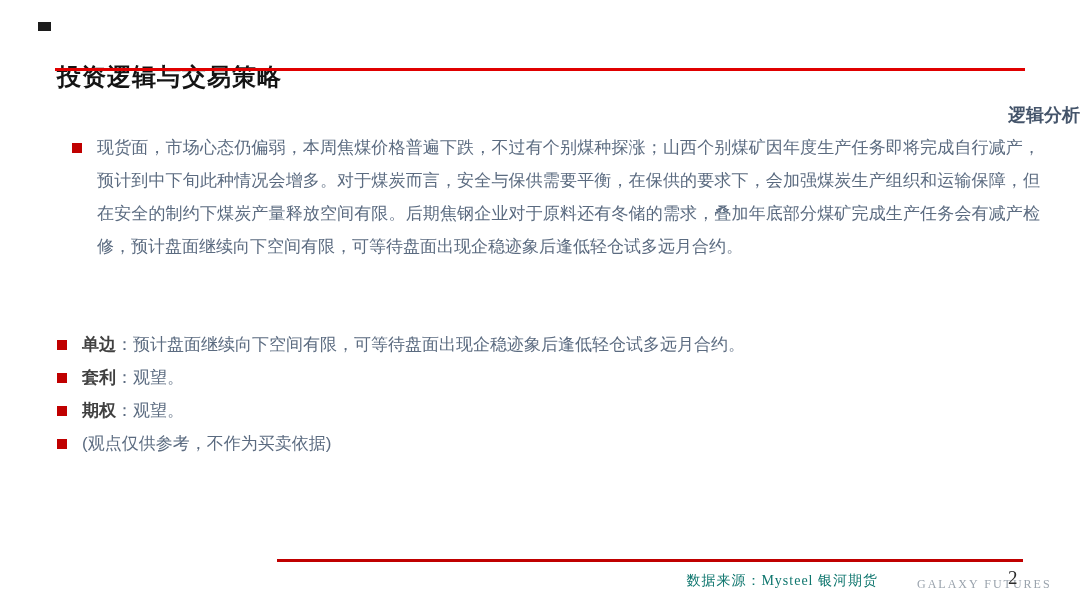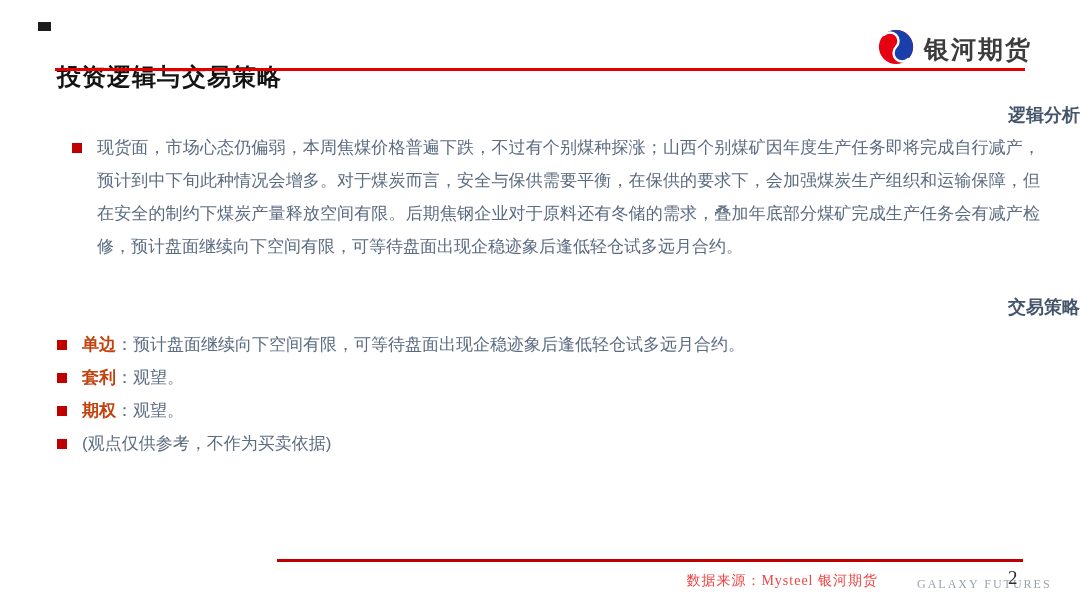--- a/index.html
+++ b/index.html
@@ -146,18 +146,6 @@
   <div class="page-title">投资逻辑与交易策略</div>
   <div class="title-rule"></div>
 
-  <div class="logo">
-    <span>
-      <svg width="38" height="38" viewBox="0 0 40 40" aria-hidden="true">
-        <g transform="rotate(-45 20 20)">
-          <circle cx="20" cy="20" r="18" fill="#e60012"></circle>
-          <path d="M20,2 A18,18 0 0 1 20,38 A9,9 0 0 1 20,20 A9,9 0 0 0 20,2 Z" fill="#1a3faa"></path>
-          <path d="M20,2 A9,9 0 0 1 20,20 A9,9 0 0 0 20,38" fill="none" stroke="#ffffff" stroke-width="2.6" stroke-linecap="round"></path>
-        </g>
-      </svg>
-    </span>
-    <span class="logo-text">银河期货</span>
-  </div>
 
   <div class="section-heading heading-logic">逻辑分析</div>
 

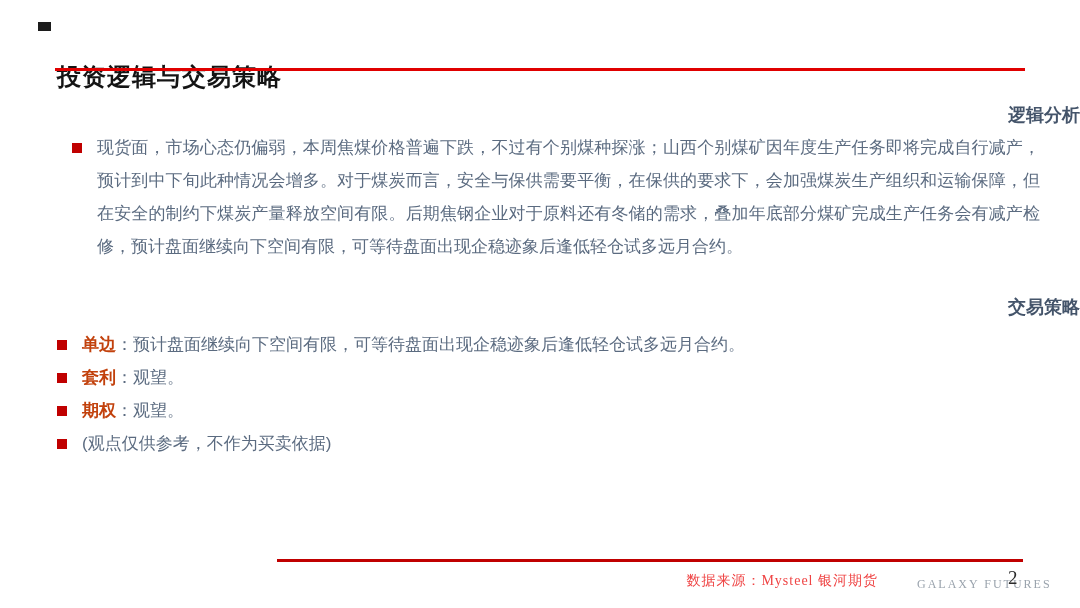--- a/index.html
+++ b/index.html
@@ -156,7 +156,6 @@
     </div>
   </div>
 
-  <div class="section-heading heading-strategy">交易策略</div>
 
   <div class="strategy-list">
     <div class="strategy-item">

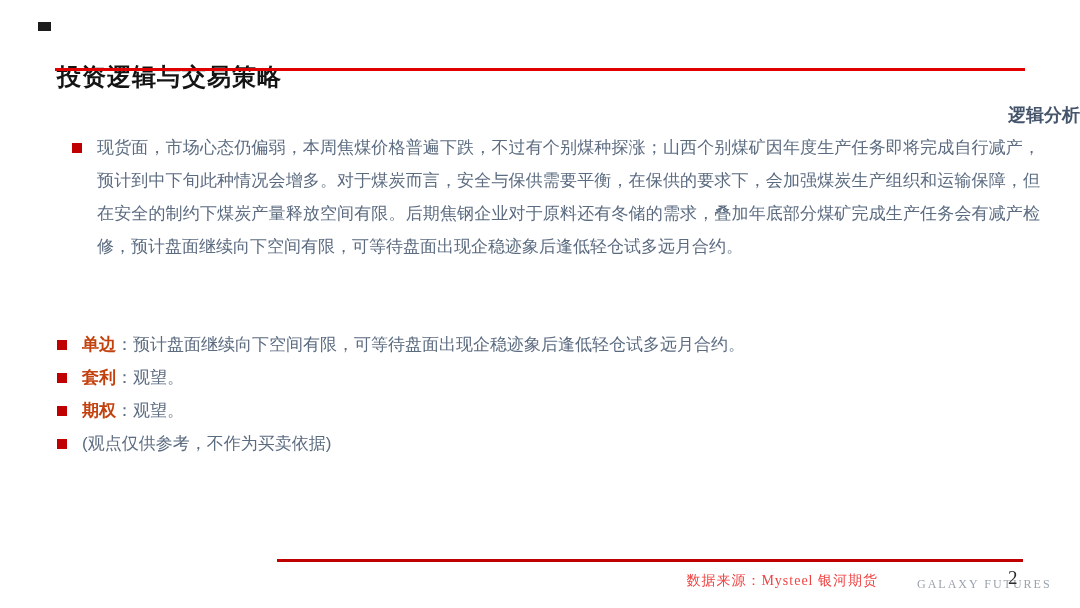--- a/index.html
+++ b/index.html
@@ -99,7 +99,7 @@
   .strategy-item .bullet-sq { margin-top: 12px; }
   .item-label {
     font-weight: bold;
-    color: #c2410c;
+    color: #404040;
     white-space: pre;
   }
   .item-colon { white-space: pre; }

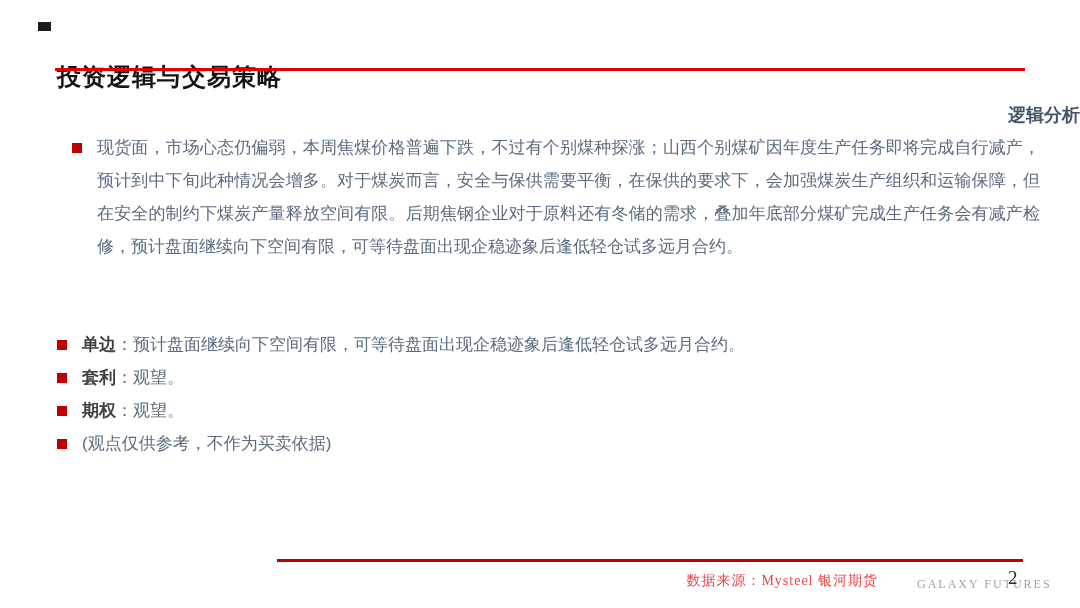--- a/index.html
+++ b/index.html
@@ -118,7 +118,7 @@
     right: 202px;
     font-family: "Liberation Serif", serif;
     font-size: 14px;
-    color: #ef4444;
+    color: #0f766e;
     letter-spacing: 1px;
   }
   .footer-brand {

